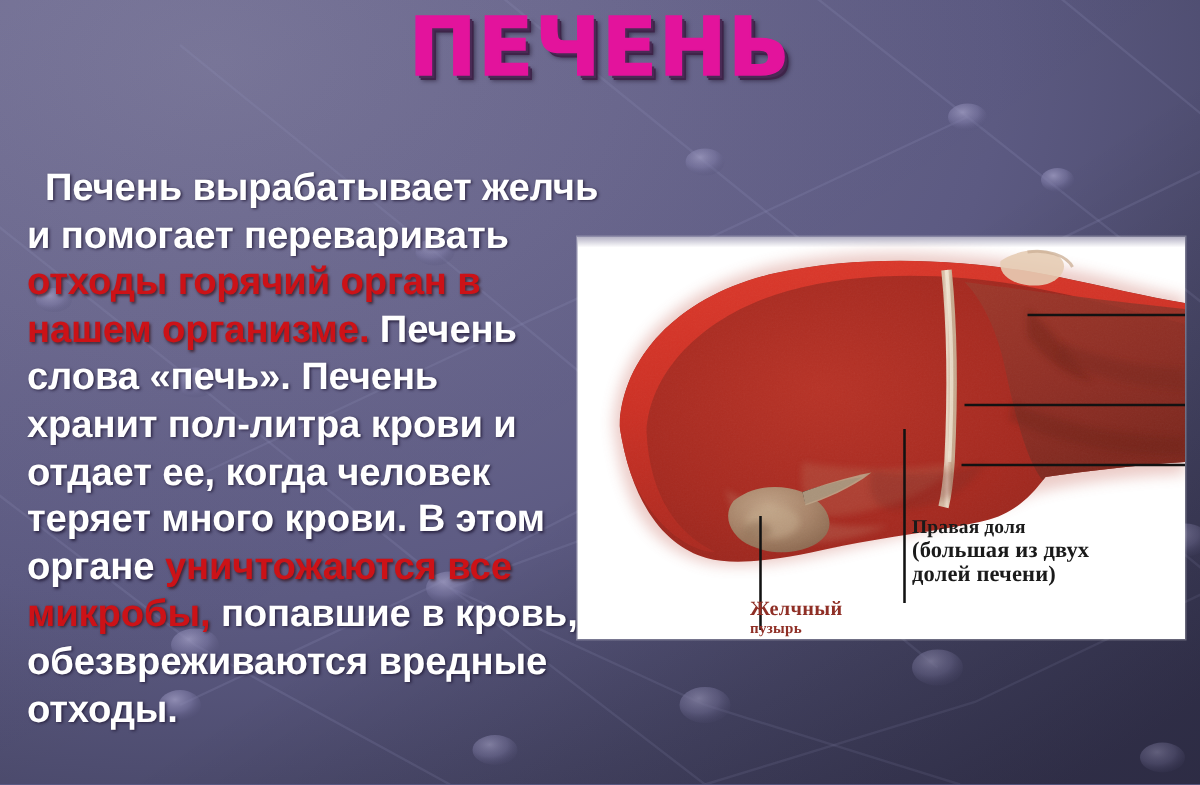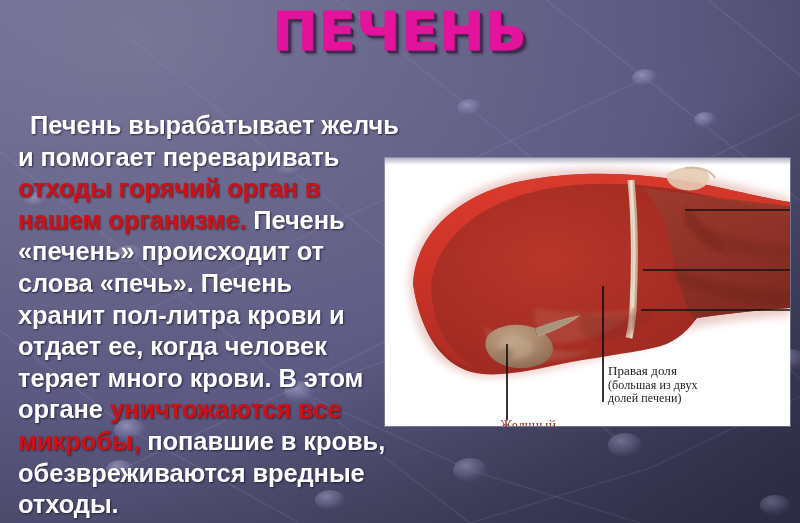--- a/index.html
+++ b/index.html
@@ -149,7 +149,6 @@
     <span class="ln"><span>и помогает переваривать</span></span>
     <span class="ln"><span class="hot">отходы горячий орган в</span></span>
     <span class="ln"><span class="hot">нашем организме.</span><span> Печень</span></span>
-    <span class="ln"><span>«печень» происходит от</span></span>
     <span class="ln"><span>слова «печь». Печень</span></span>
     <span class="ln"><span>хранит пол-литра крови и</span></span>
     <span class="ln"><span>отдает ее, когда человек</span></span>

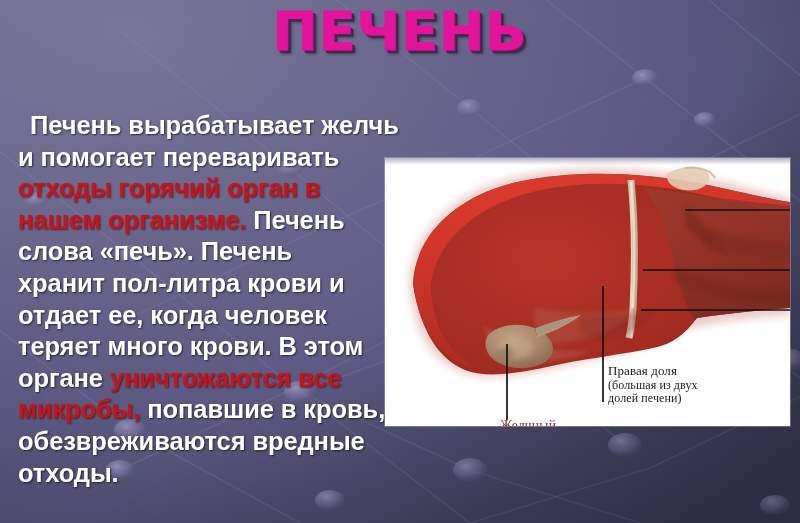--- a/index.html
+++ b/index.html
@@ -65,9 +65,8 @@
   .cap{
     position:absolute;
     font-family:"Liberation Serif","DejaVu Serif",serif;
-    font-weight:400;
+    font-weight:700;
     line-height:1.12;
-    margin-top:20px;
   }
   #cap-gall{
     left:115px;top:240px;

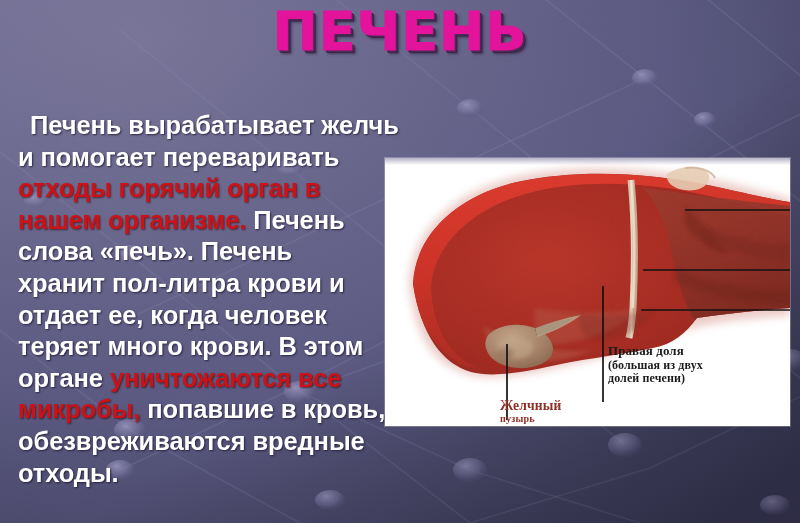--- a/index.html
+++ b/index.html
@@ -81,7 +81,7 @@
     font-size:11px;
     letter-spacing:.1px;
   }
-  #cap-right .sub{font-size:12px;display:block;}
+  #cap-right .sub{font-size:15px;display:block;}
   .big{font-size:1.18em;}
 </style>
 </head>

